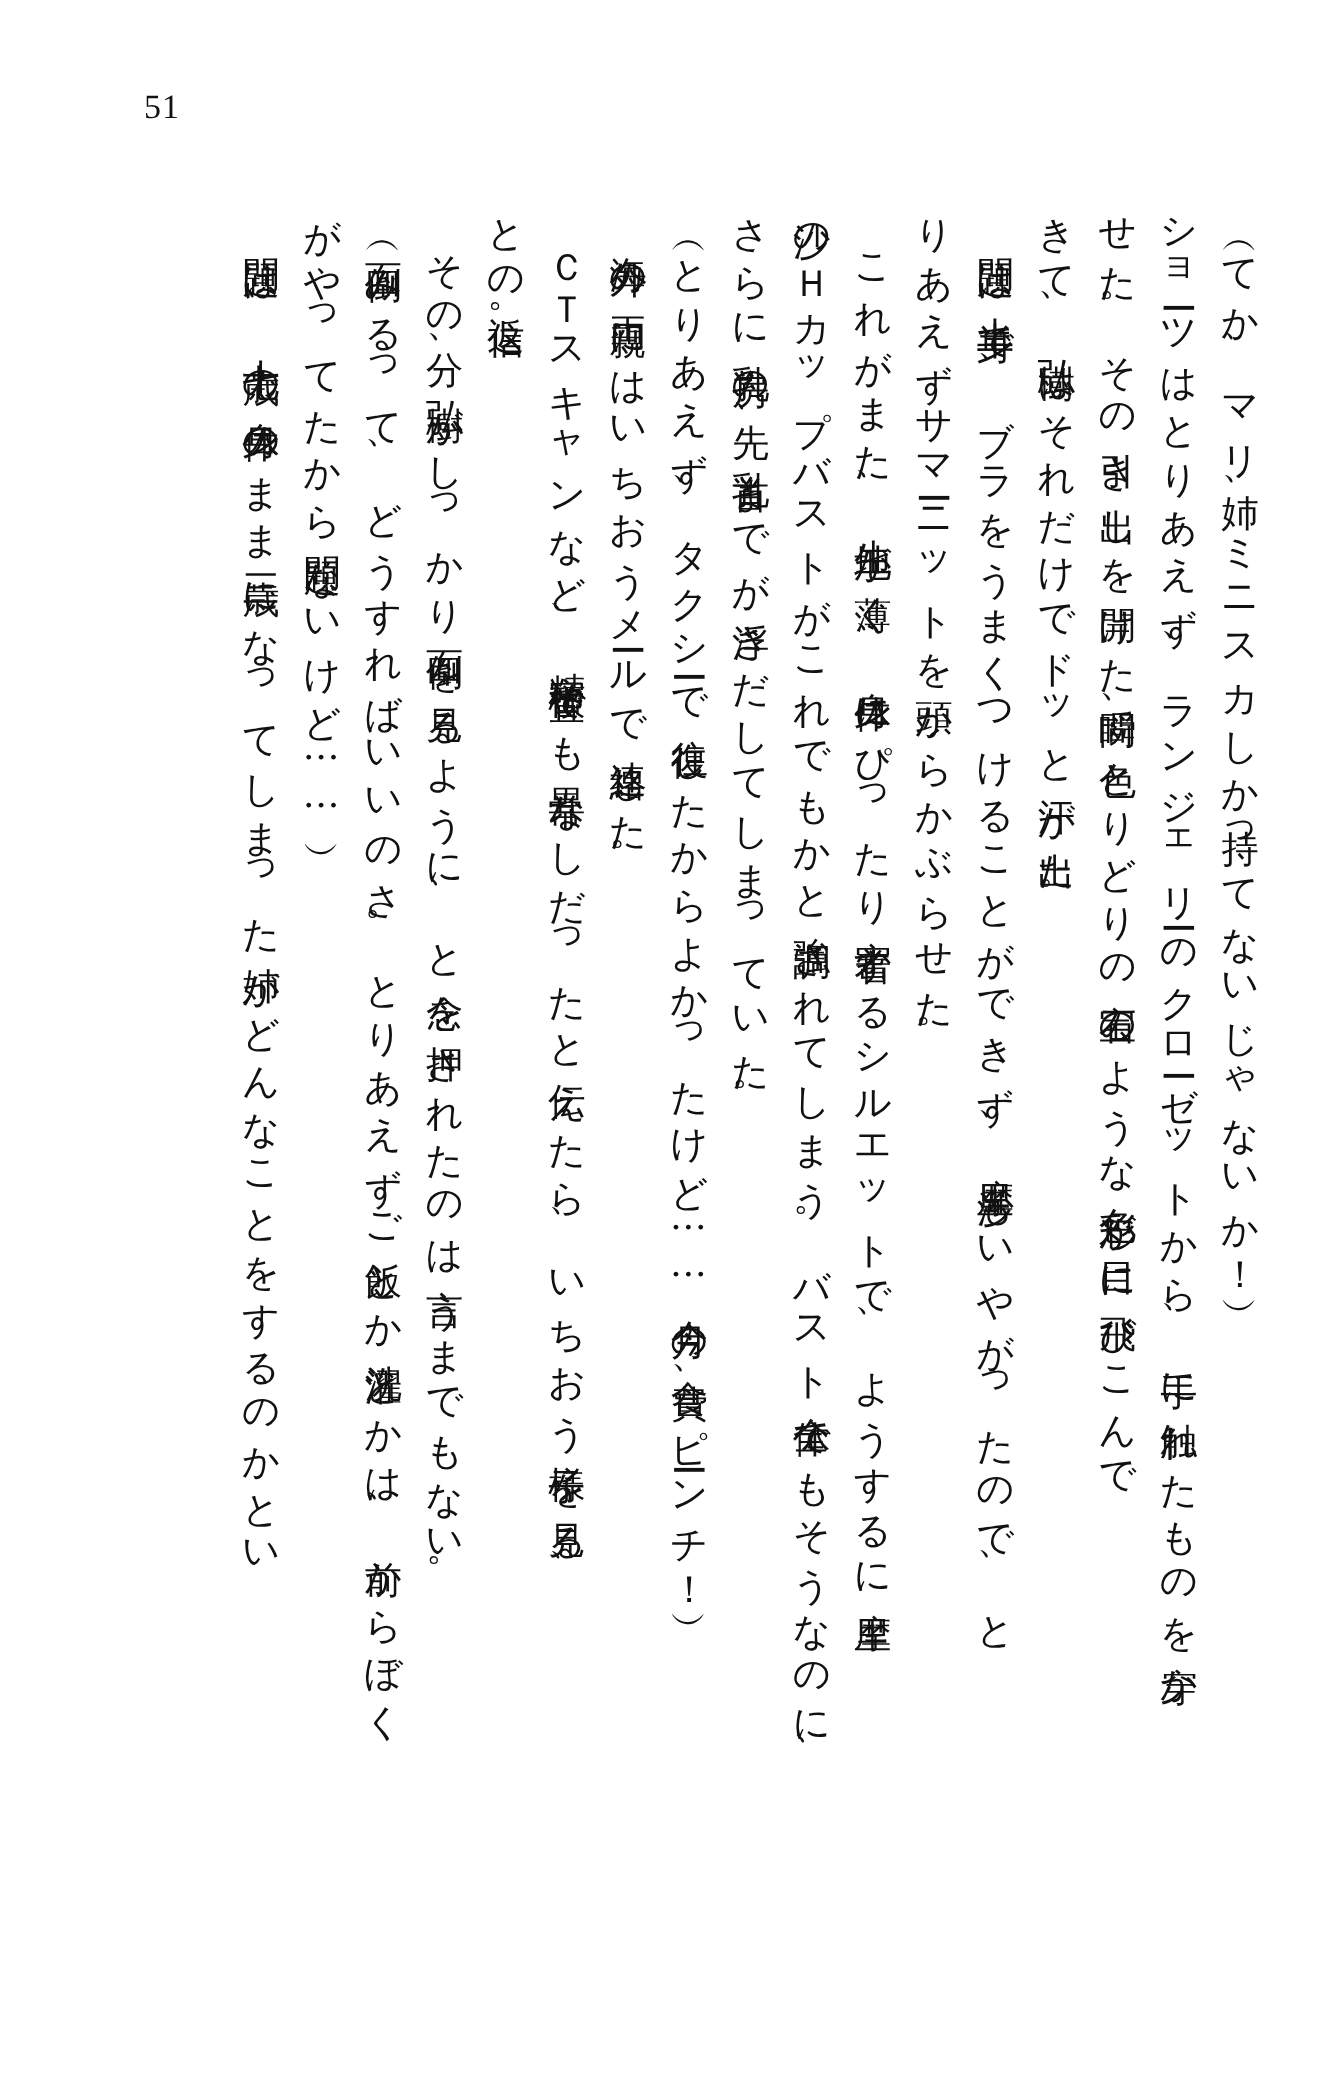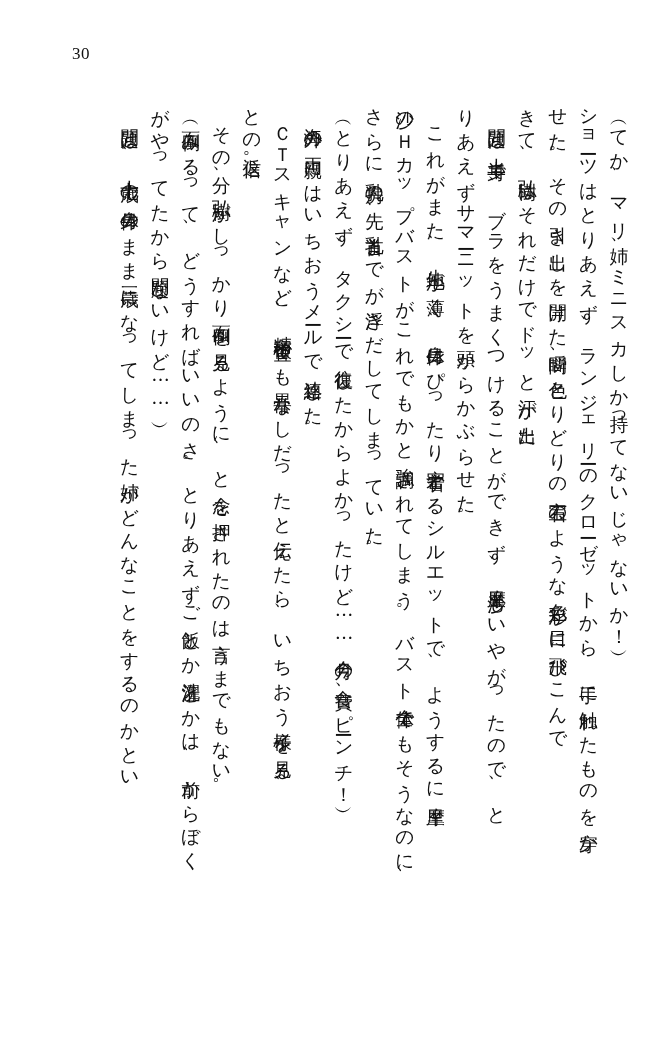--- a/index.html
+++ b/index.html
@@ -64,7 +64,7 @@
 <body>
 
 <div class="page">
-  <div class="page-number">30</div>
+  <div class="page-number">51</div>
   <div class="text-block">
     <div class="vline indent">（てか、マリ姉、ミニスカしか持ってないじゃないか！）</div>
     <div class="vline">ショーツはとりあえず、ランジェリーのクローゼットから、手に触れたものを穿か</div>

